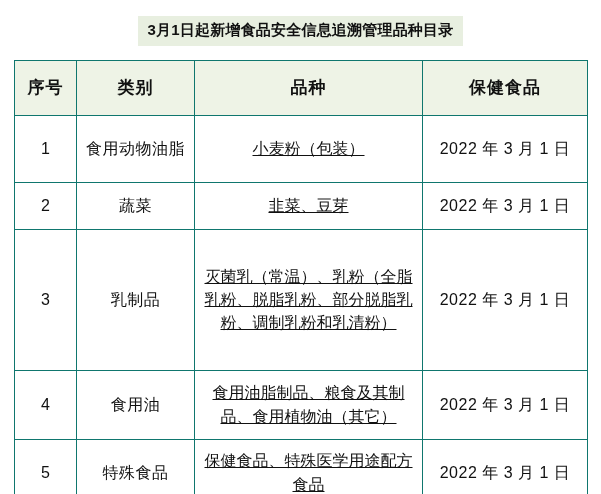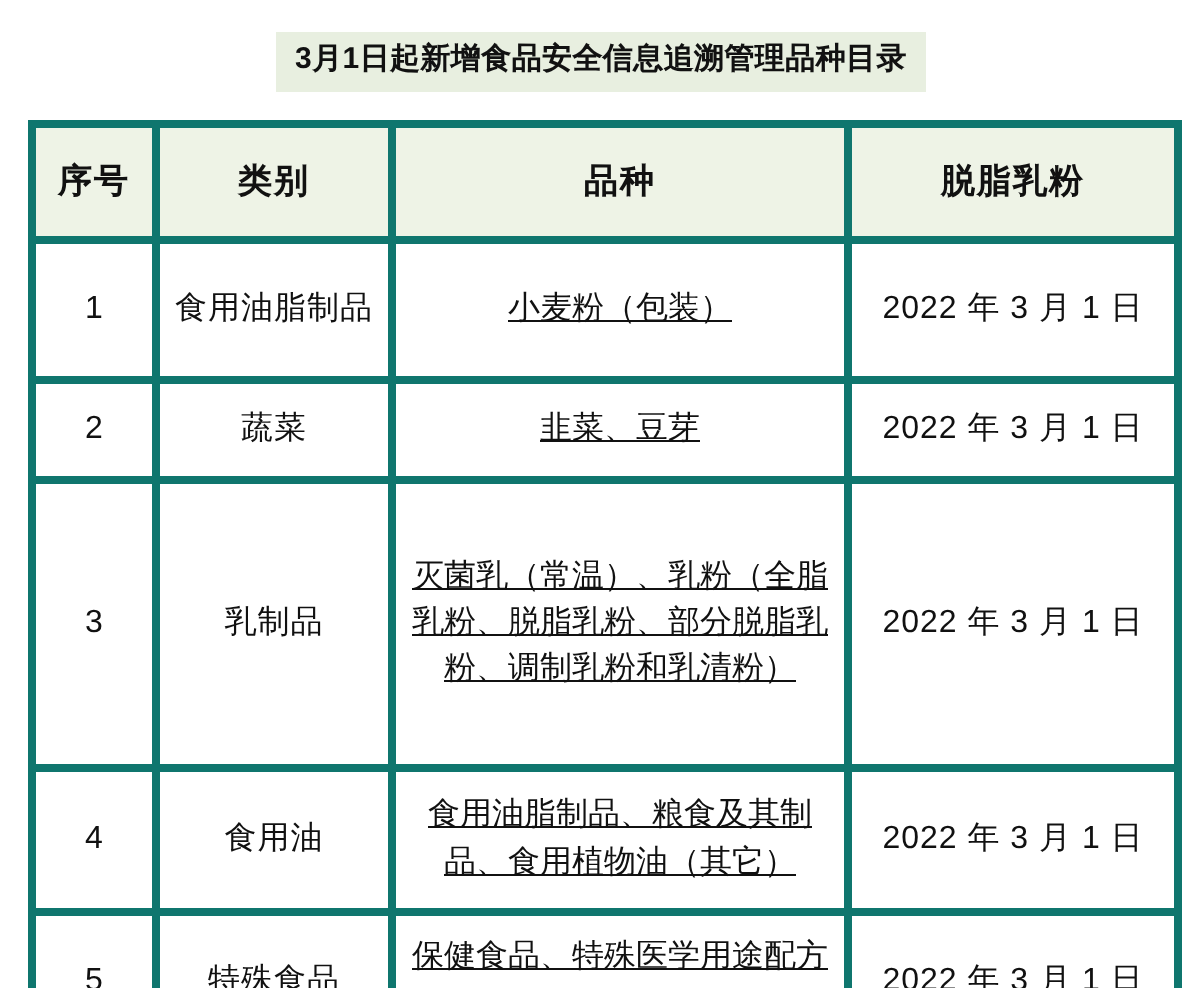--- a/index.html
+++ b/index.html
@@ -53,7 +53,7 @@
 
   table.catalog th,
   table.catalog td {
-    border: 4px solid #0f766e;
+    border: 1px solid #0f766e;
     text-align: center;
     vertical-align: middle;
     color: #111111;

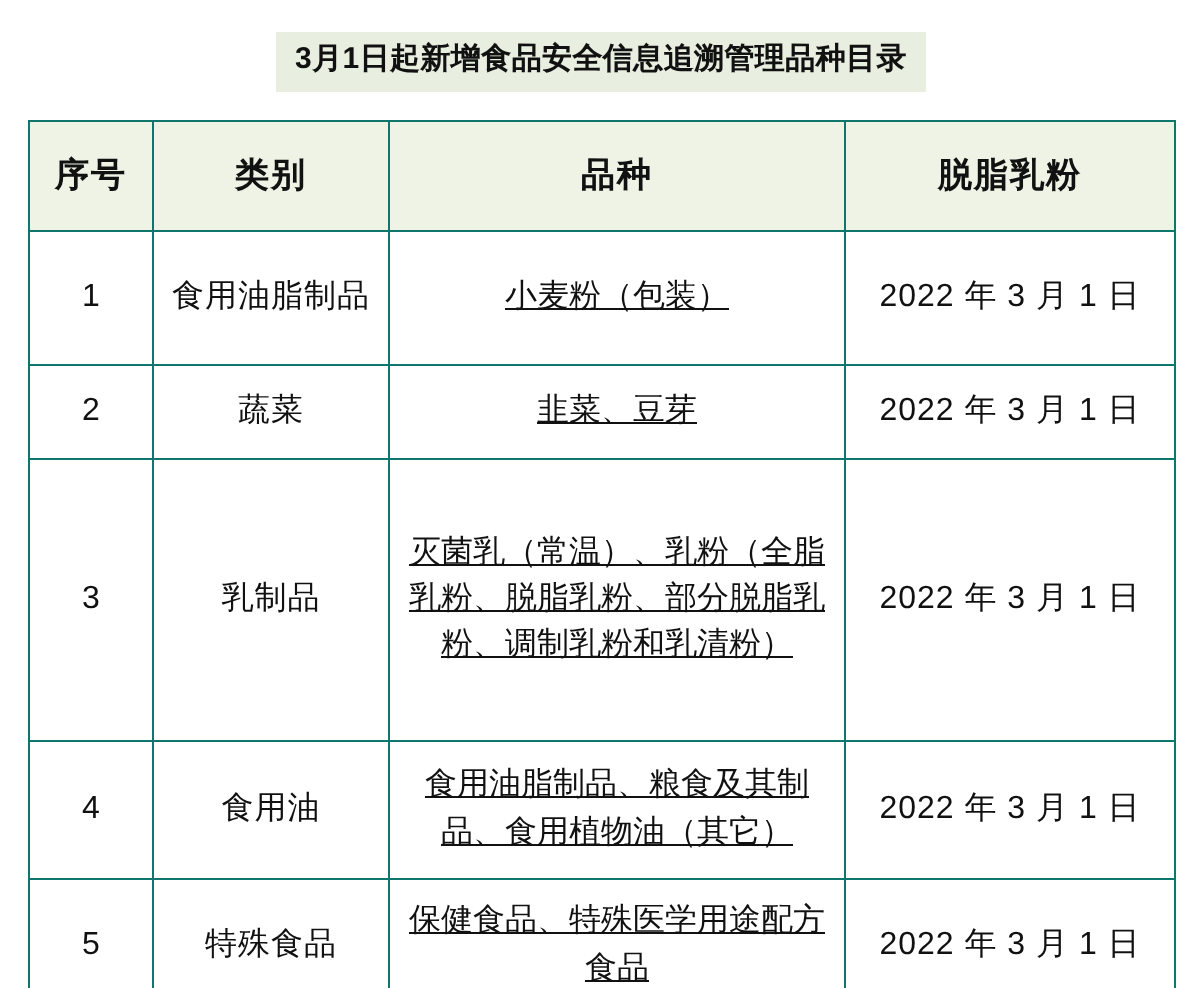--- a/index.html
+++ b/index.html
@@ -115,7 +115,7 @@
           <th>序号</th>
           <th>类别</th>
           <th>品种</th>
-          <th>脱脂乳粉</th>
+          <th>保健食品</th>
         </tr>
       </thead>
       <tbody>

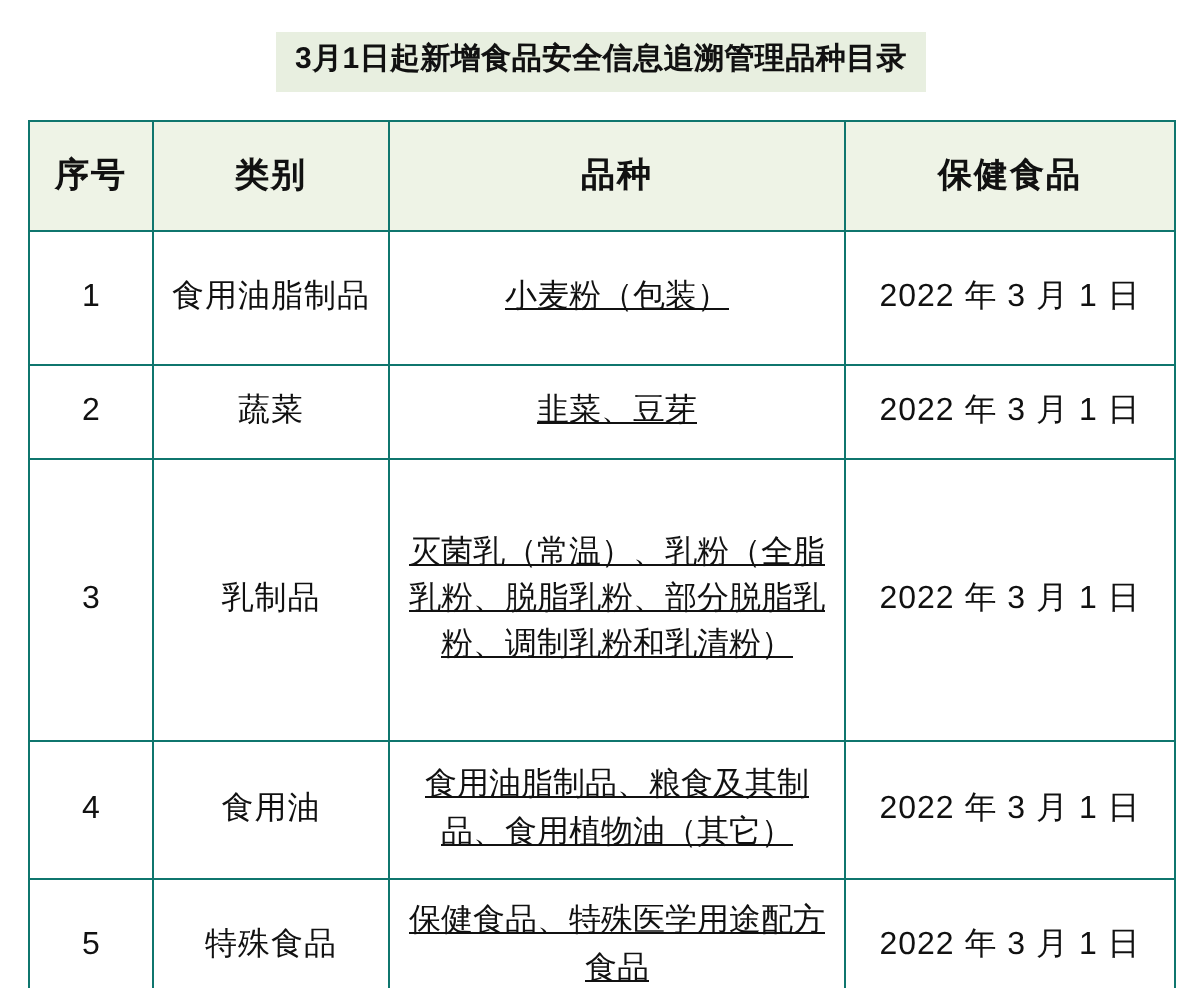--- a/index.html
+++ b/index.html
@@ -121,7 +121,7 @@
       <tbody>
         <tr class="r1">
           <td class="col-no">1</td>
-          <td class="col-cat">食用油脂制品</td>
+          <td class="col-cat">食用动物油脂</td>
           <td class="col-var">小麦粉（包装）</td>
           <td class="col-date">2022 年 3 月 1 日</td>
         </tr>

